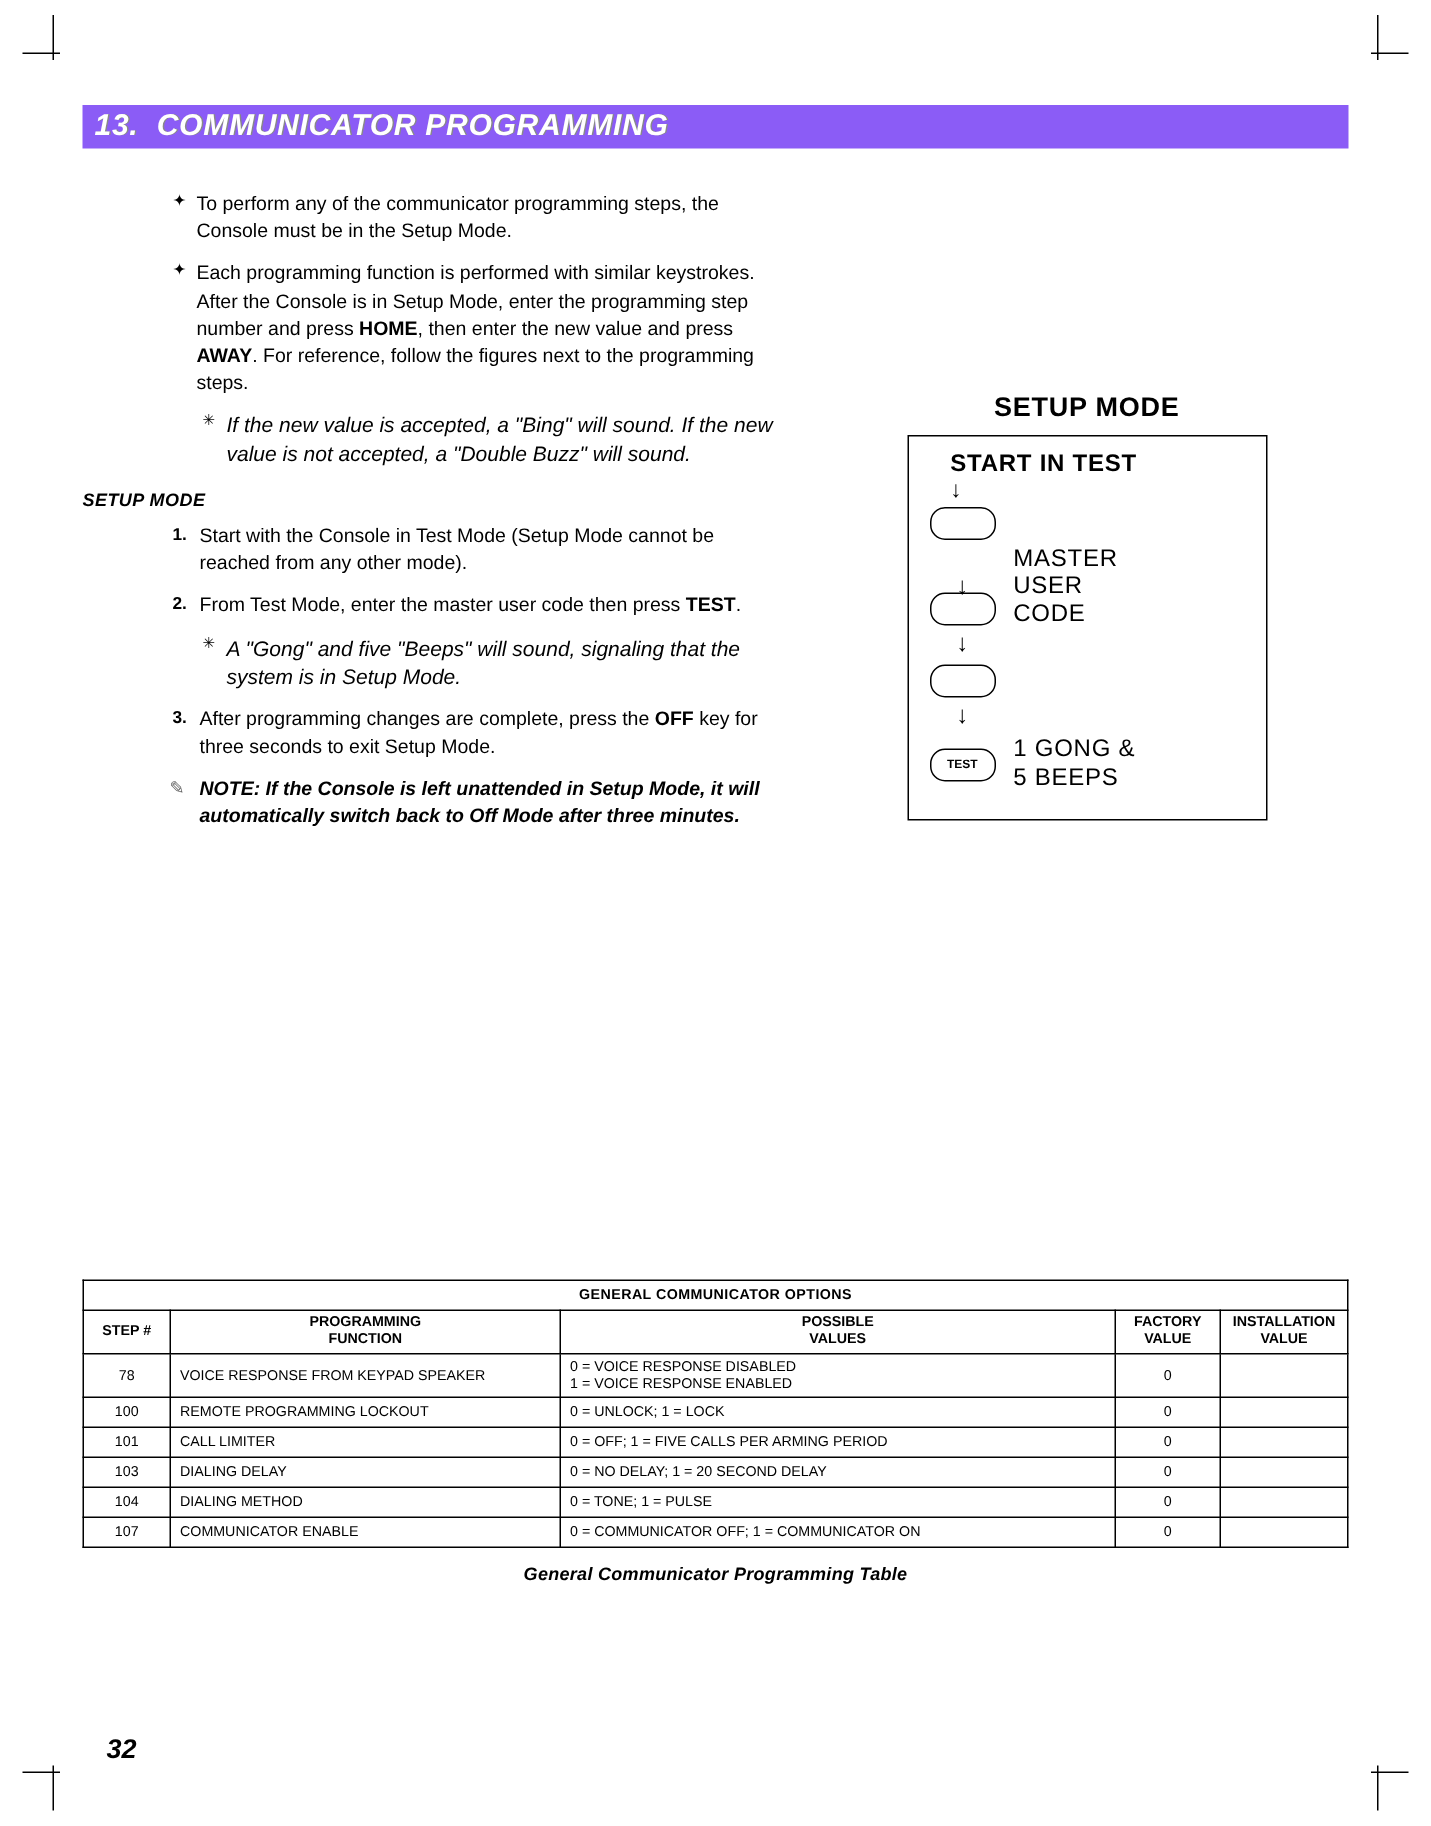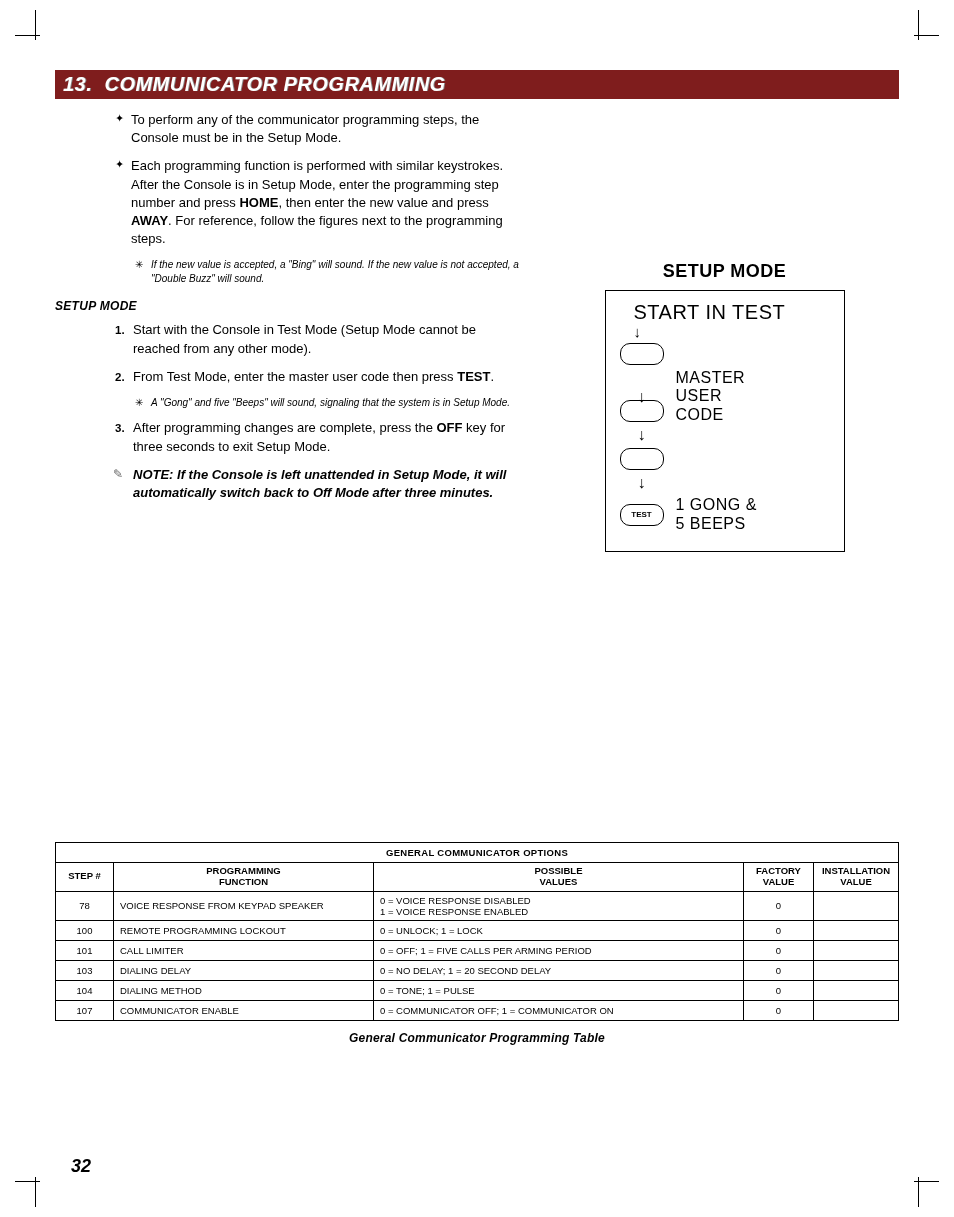--- a/index.html
+++ b/index.html
@@ -25,7 +25,7 @@
   .crop-br::after { content: ""; position: absolute; bottom: 25px; right: -20px; width: 25px; height: 1px; background:#000; }
 
   .section-bar {
-    background: #7f1d1d;
+    background: #8b5cf6;
     color: #fff;
     font-weight: bold;
     font-style: italic;

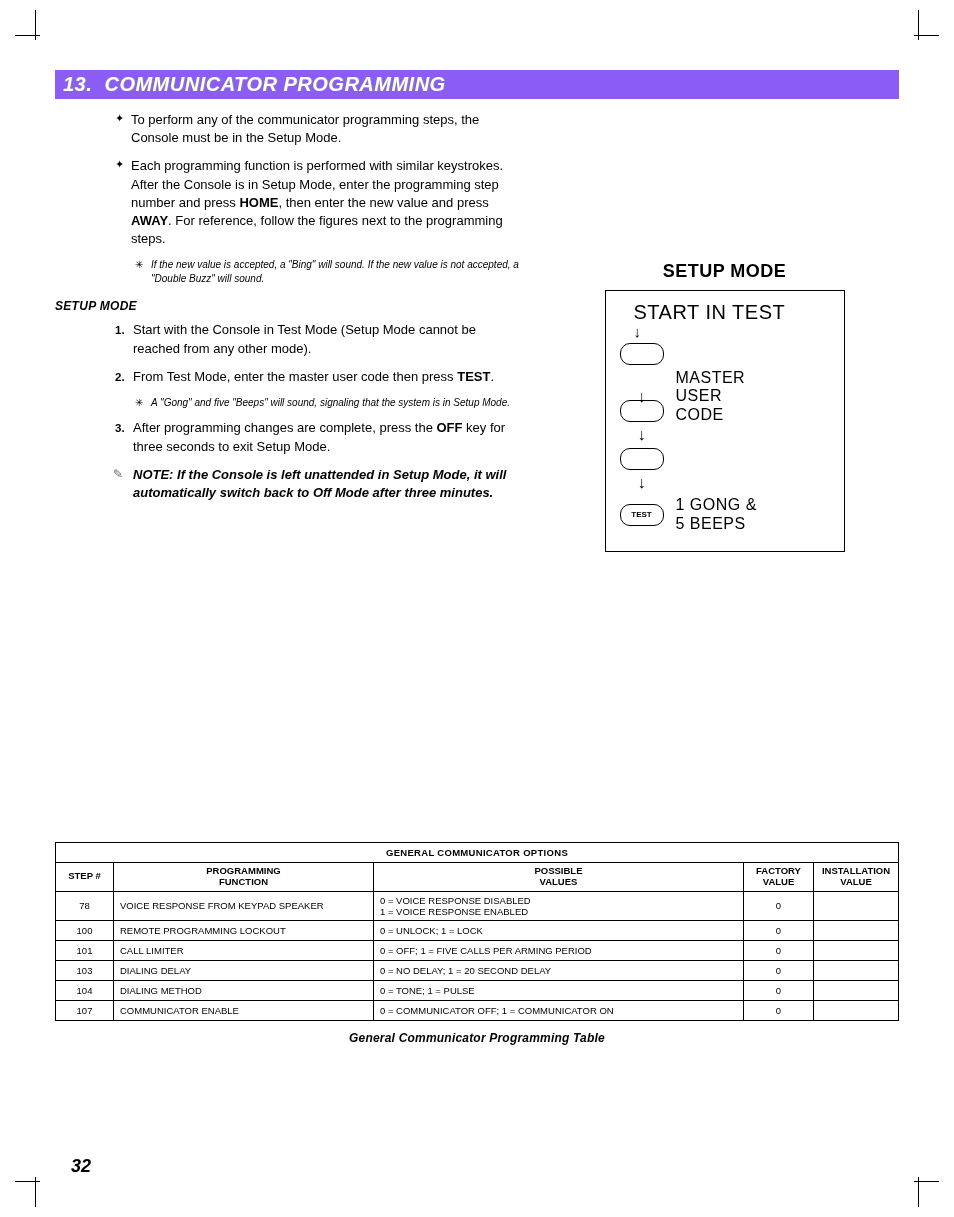--- a/index.html
+++ b/index.html
@@ -37,7 +37,7 @@
   }
 
   .two-col { display: flex; gap: 30px; }
-  .left-col { flex: 0 0 465px; padding-left: 60px; }
+  .left-col { flex: 0 0 465px; padding-left: 60px; margin-top: 16px; }
   .right-col { flex: 1; padding-top: 150px; }
 
   .bullet { position: relative; margin-bottom: 10px; font-size: 13px; line-height: 1.4; padding-left: 16px; }

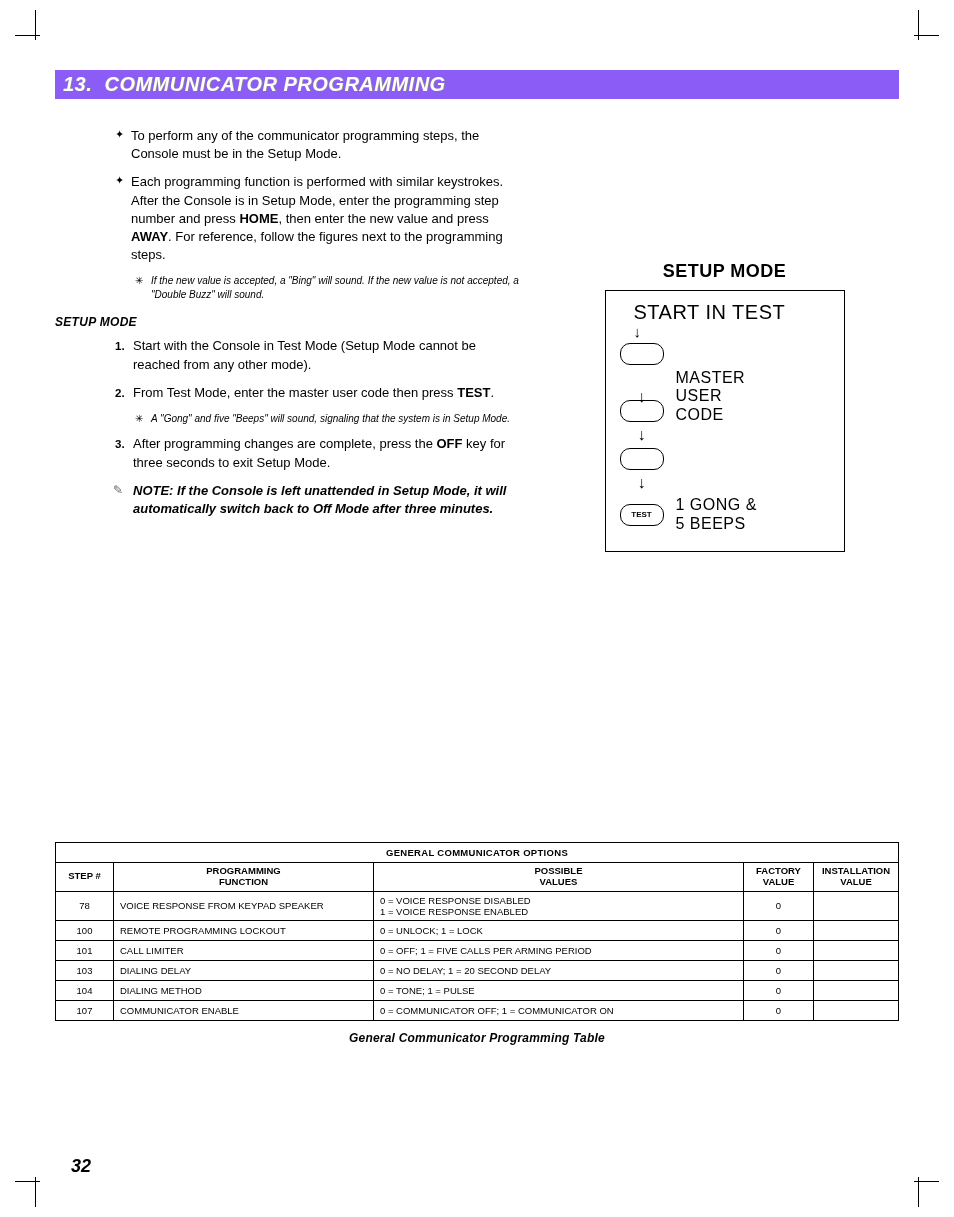--- a/index.html
+++ b/index.html
@@ -42,7 +42,7 @@
 
   .bullet { position: relative; margin-bottom: 10px; font-size: 13px; line-height: 1.4; padding-left: 16px; }
   .bullet::before { content: "✦"; position: absolute; left: 0; top: 0; font-size: 11px; }
-  .sub-note { position: relative; margin: 6px 0 10px 20px; font-size: 10px; font-style: italic; line-height: 1.35; padding-left: 16px; }
+  .sub-note { position: relative; margin: 6px 0 10px 20px; font-size: 14px; font-style: italic; line-height: 1.35; padding-left: 16px; }
   .sub-note::before { content: "✳"; position: absolute; left: 0; top: 0; font-size: 10px; font-style: normal; }
 
   .sub-head { font-weight: bold; font-style: italic; font-size: 12px; margin: 14px 0 8px -60px; letter-spacing: 0.3px; }

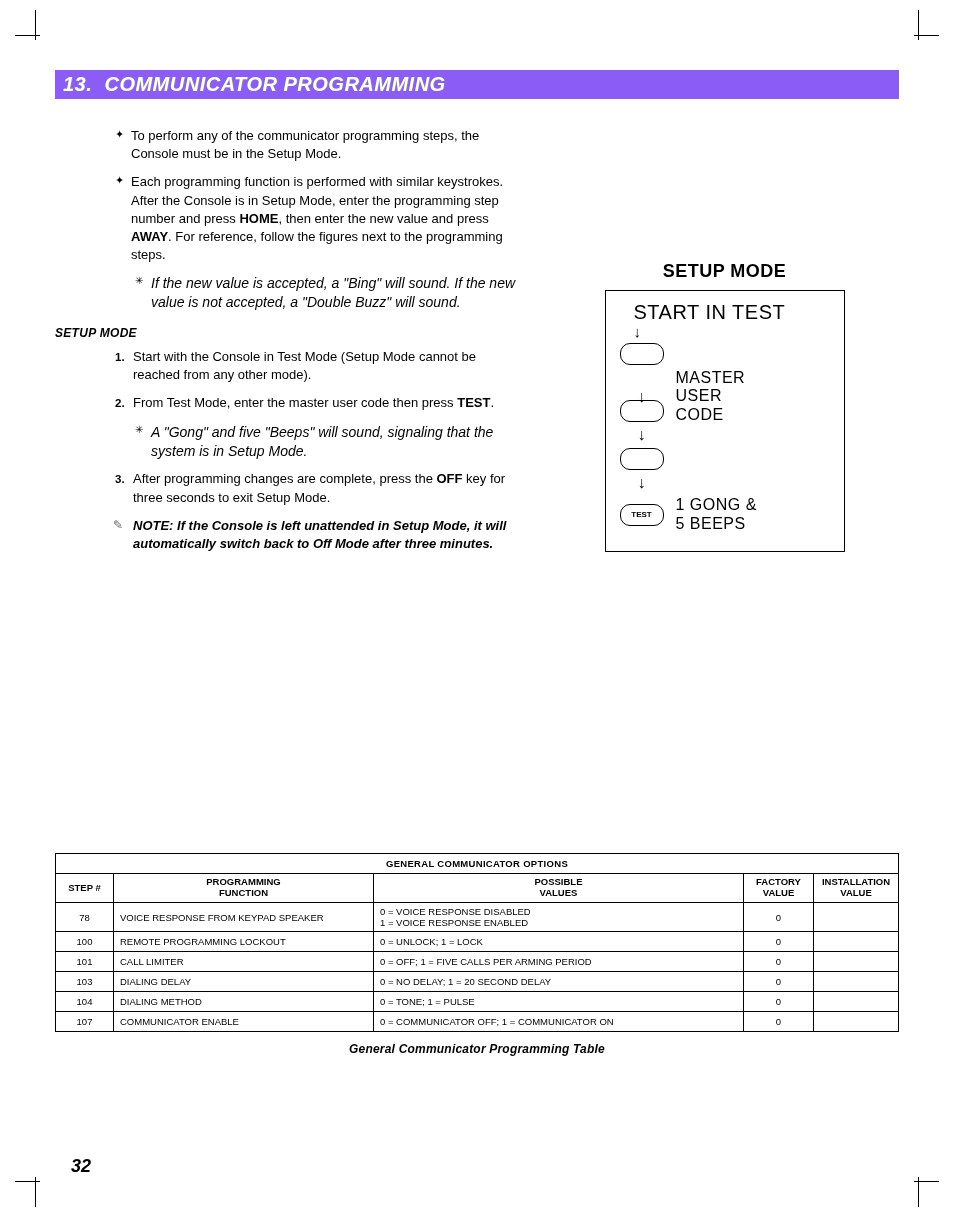--- a/index.html
+++ b/index.html
@@ -58,7 +58,7 @@
 
   .setup-title { font-weight: bold; font-size: 18px; text-align: center; margin-bottom: 8px; letter-spacing: 0.5px; }
   .setup-box { border: 1.5px solid #000; width: 240px; margin: 0 auto; padding: 10px 14px 14px 14px; }
-  .setup-box .line1 { font-size: 20px; letter-spacing: 0.5px; margin-left: 14px; }
+  .setup-box .line1 { font-size: 16px; letter-spacing: 0.5px; margin-left: 14px; font-weight: bold; }
   .setup-box .arrow-small { font-size: 15px; line-height: 1; margin-left: 14px; }
   .key-row { display: flex; align-items:center; gap: 12px; margin: 4px 0; }
   .key { width: 44px; height: 22px; border: 1.5px solid #000; border-radius: 10px; display:flex; align-items:center; justify-content:center; font-size:8px; font-weight:bold; }

